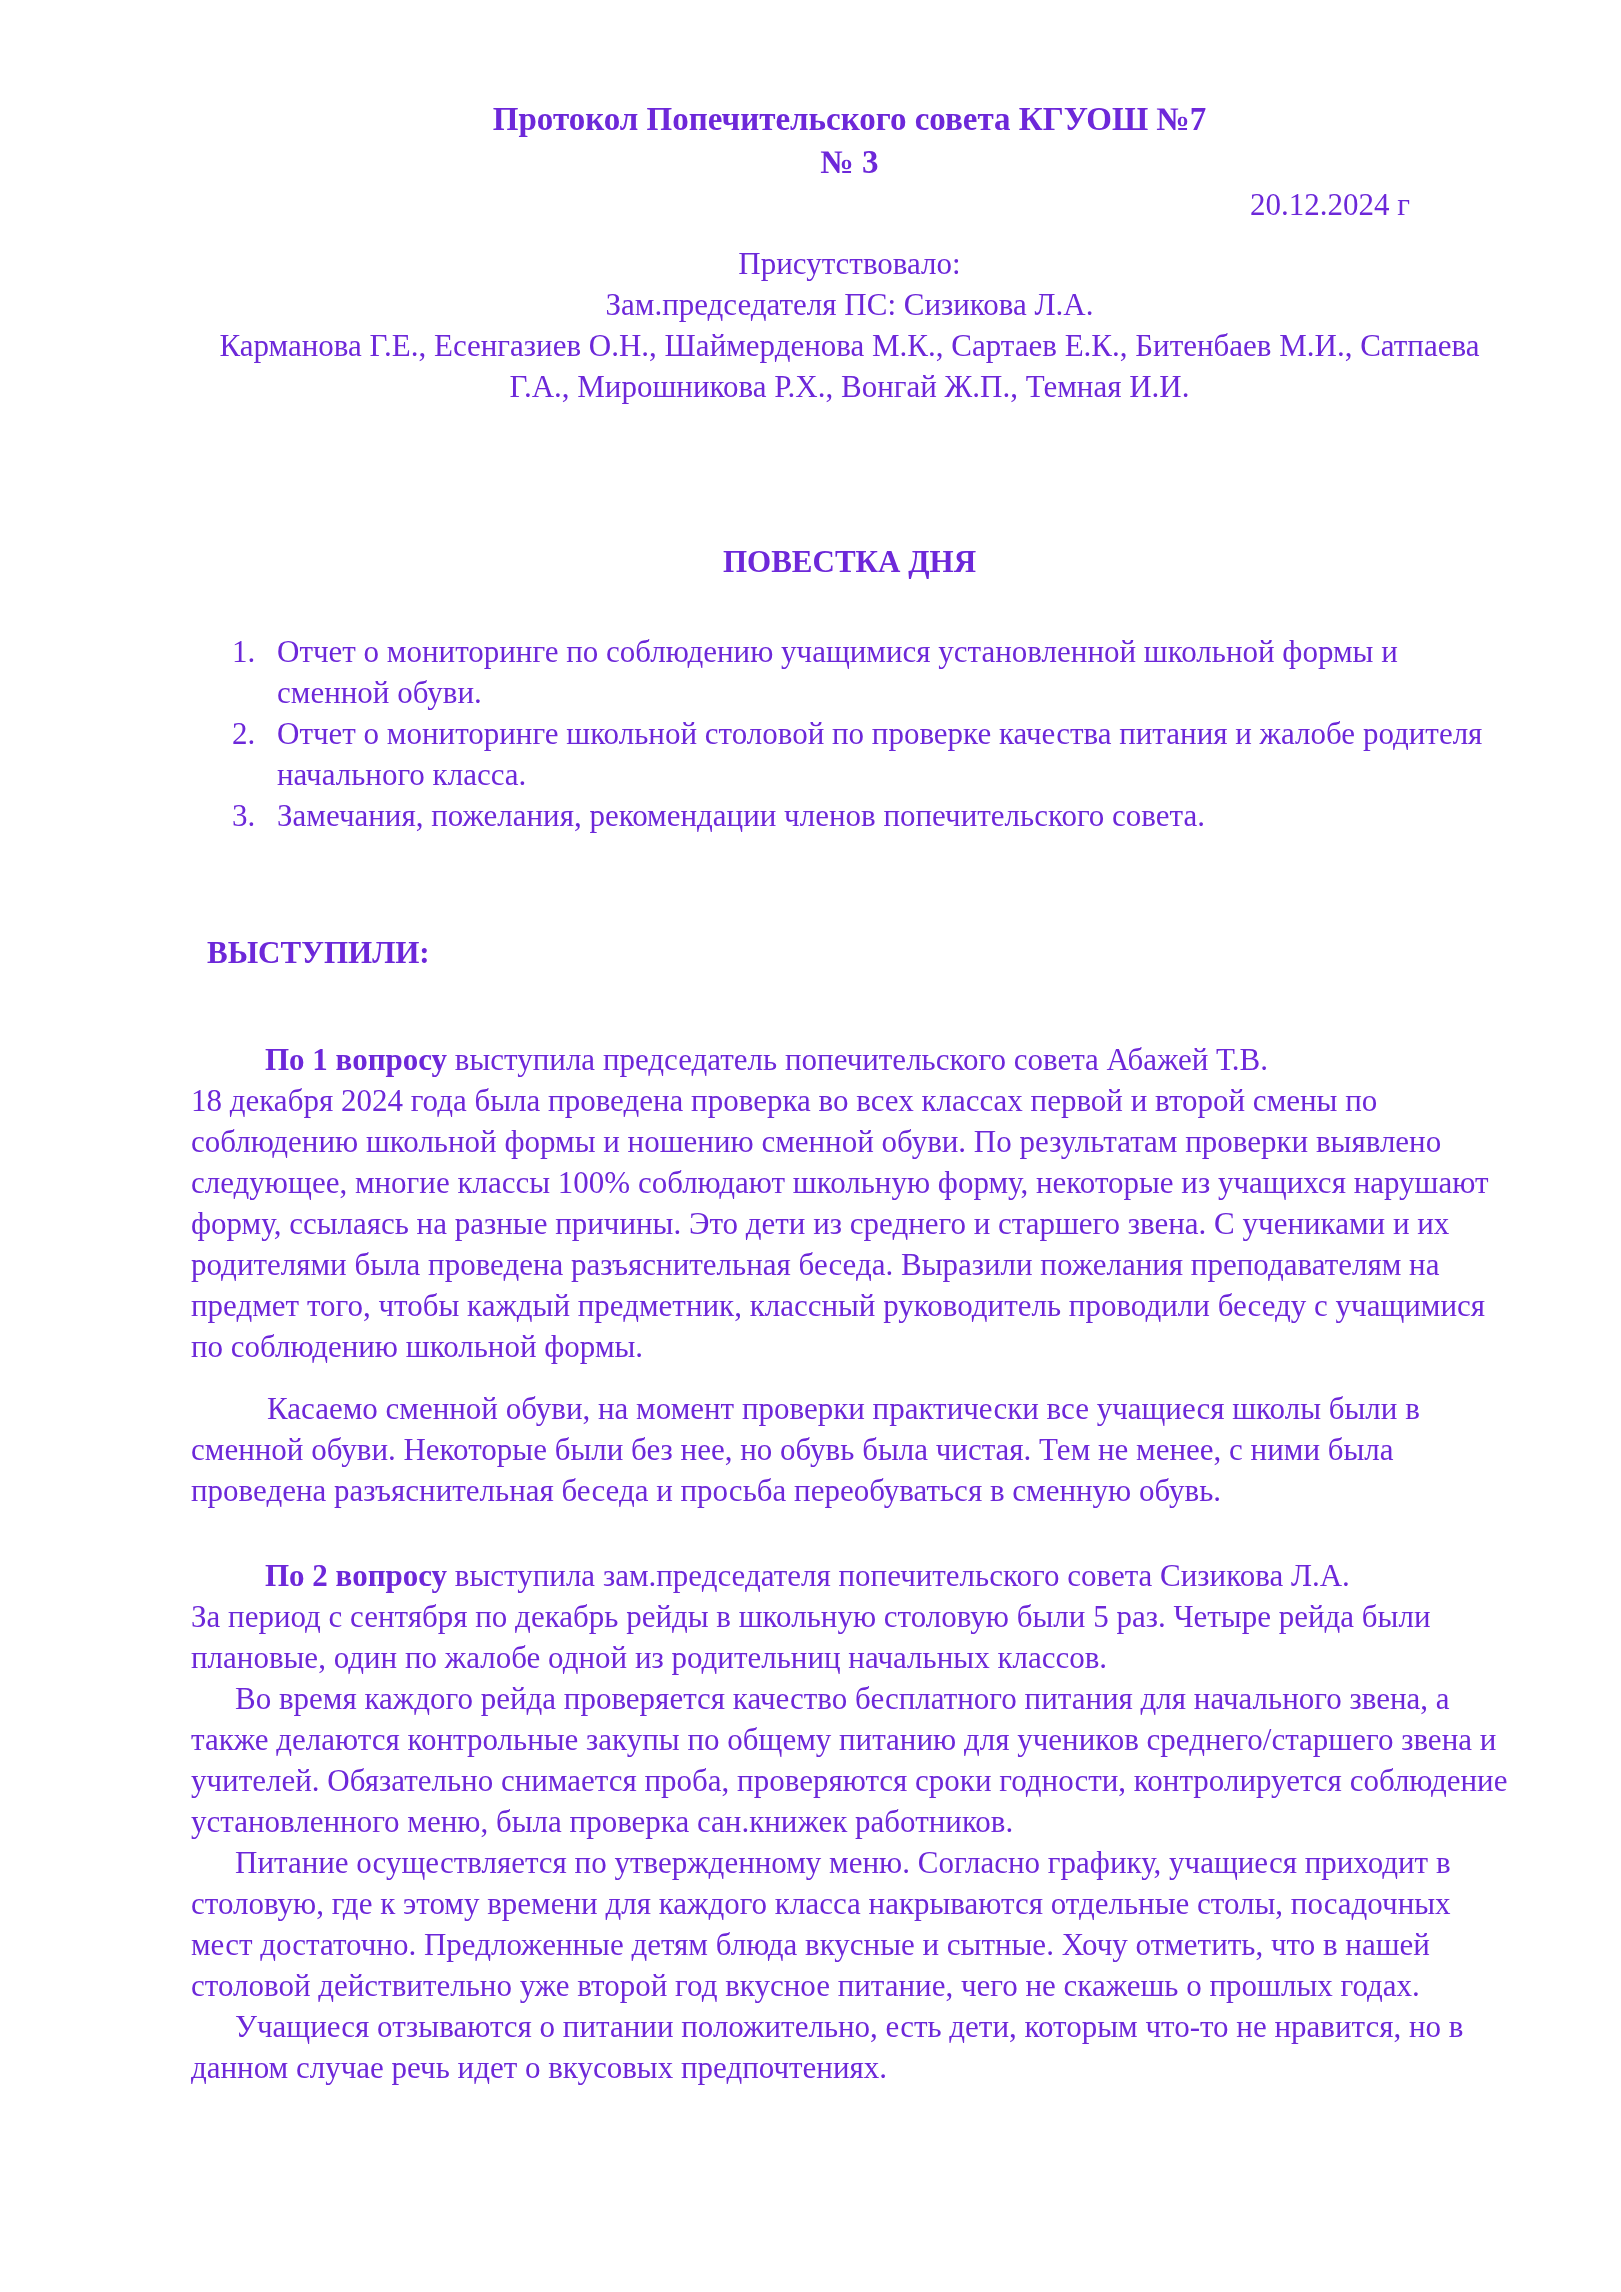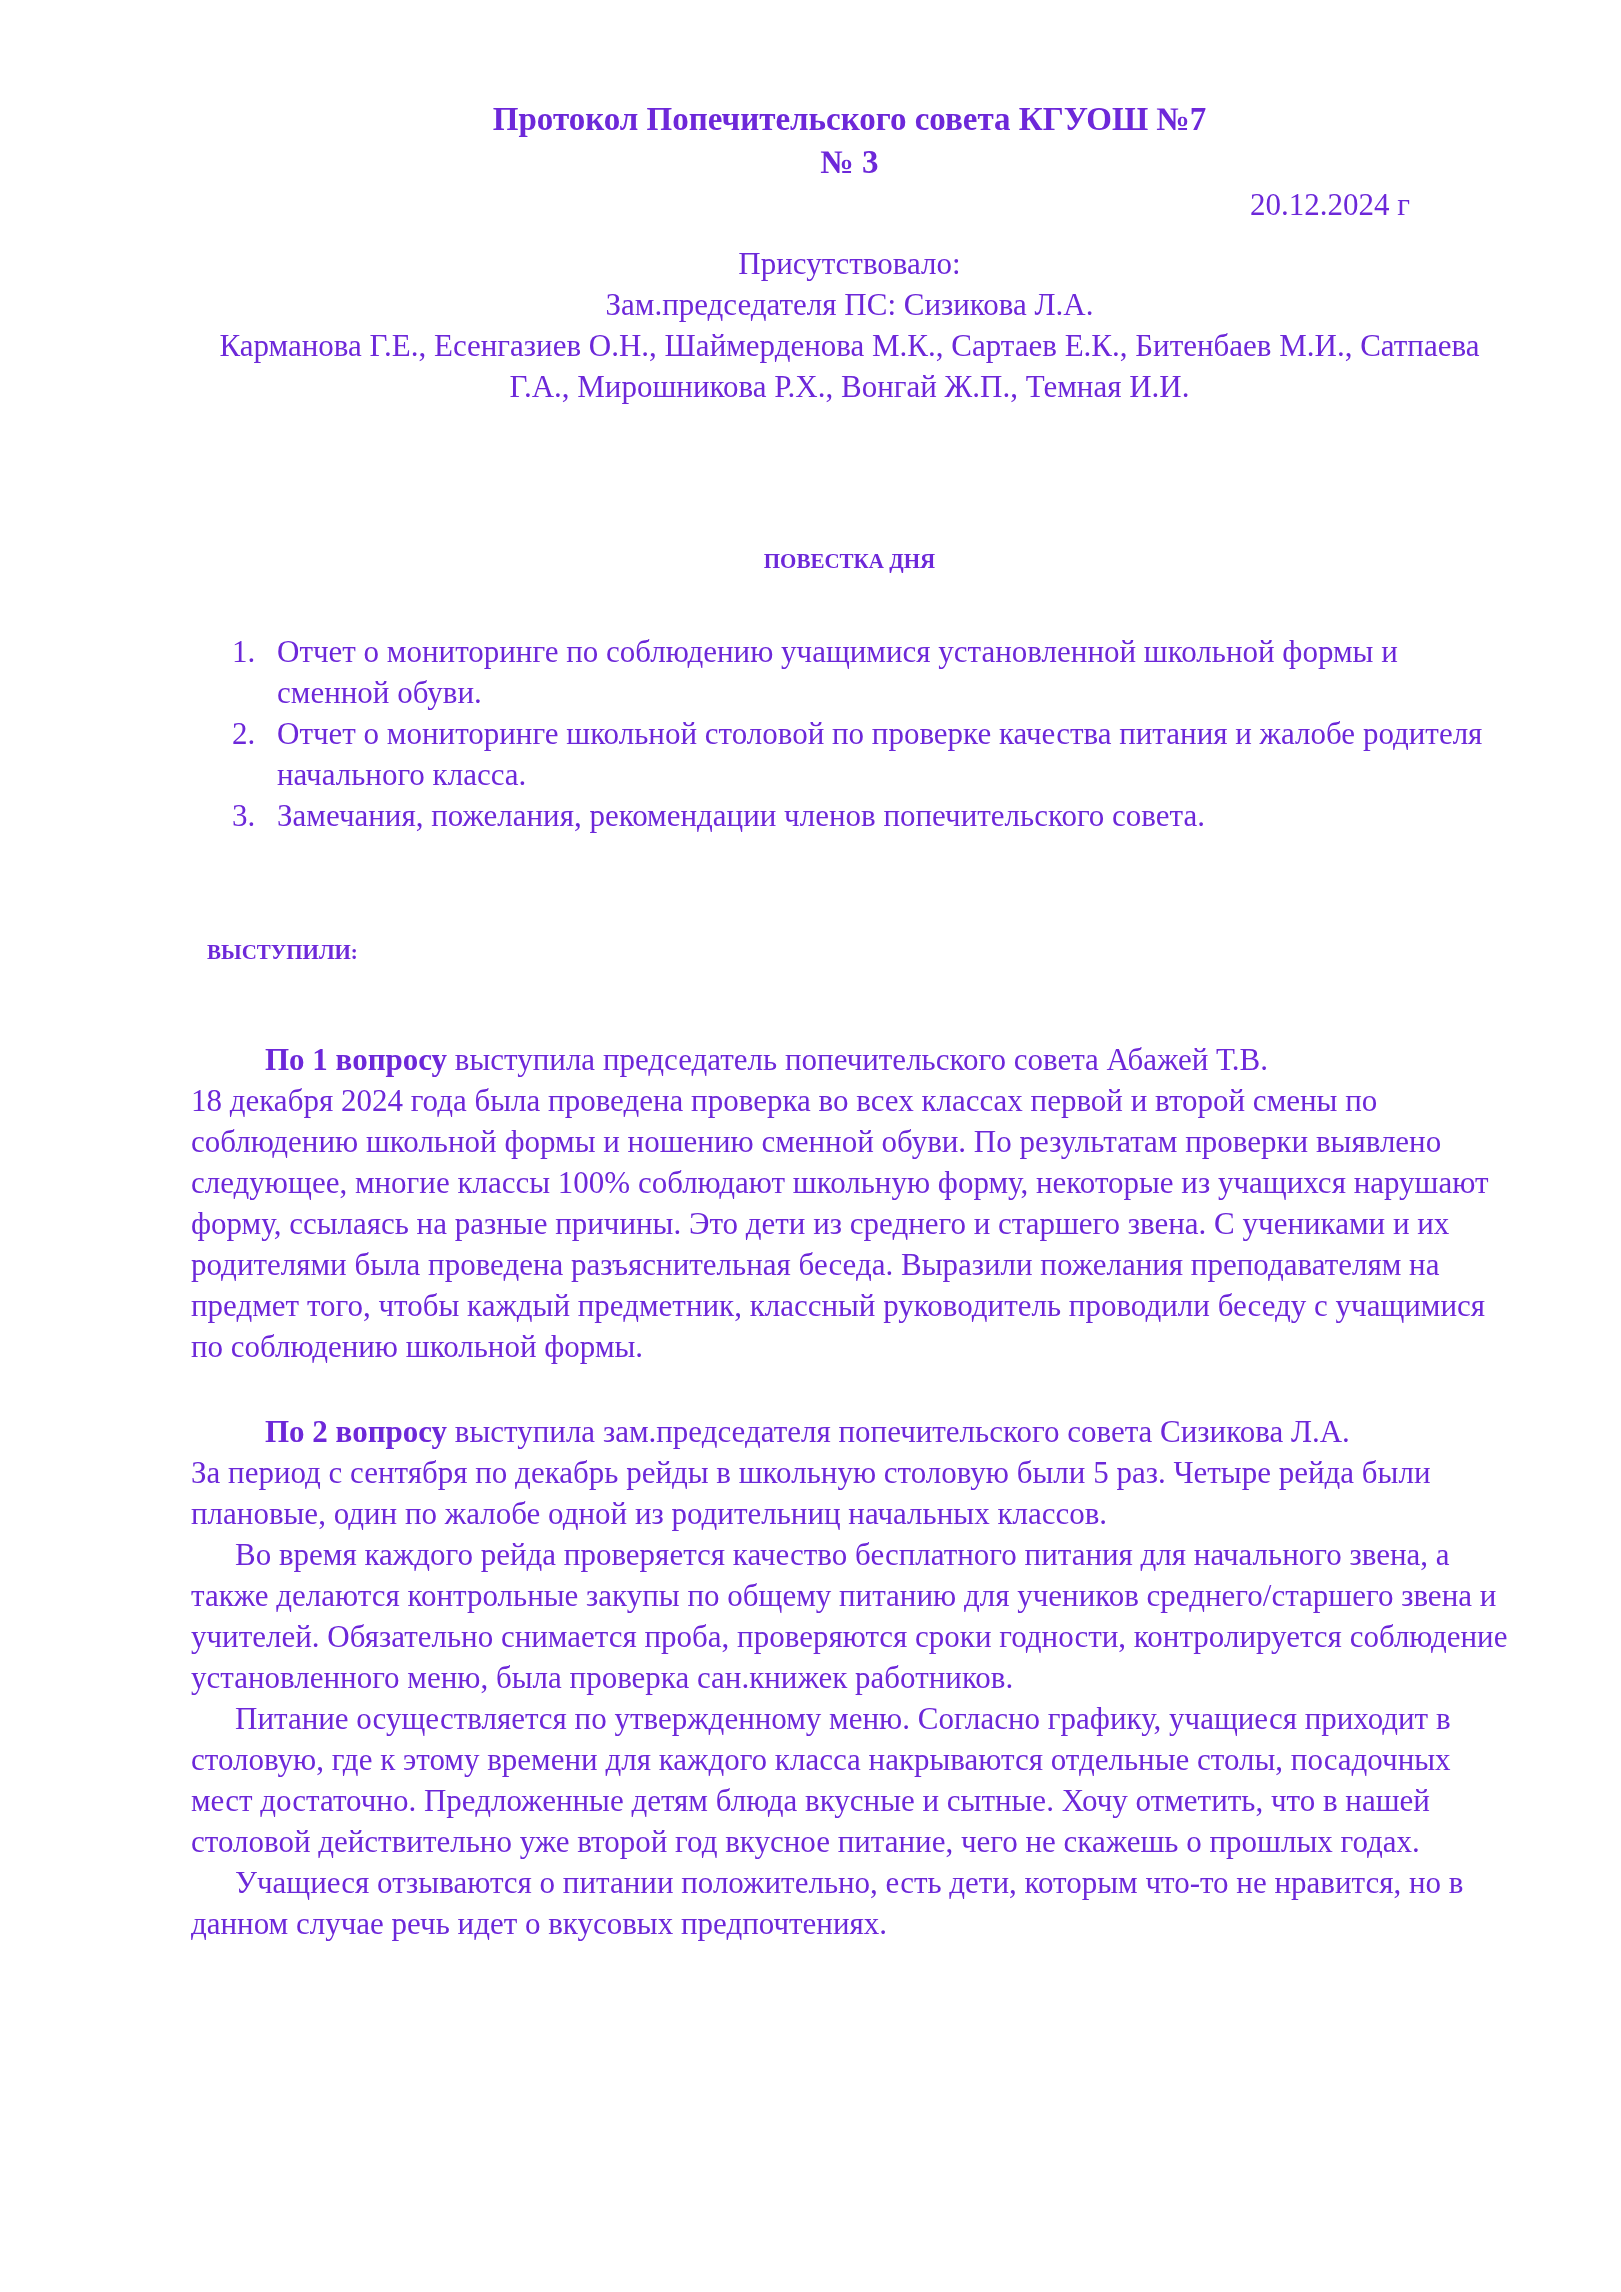--- a/index.html
+++ b/index.html
@@ -48,7 +48,7 @@
   }
   .section-heading {
     margin: 0;
-    font-size: 21px;
+    font-size: 31px;
     font-weight: bold;
   }
   .agenda-heading {

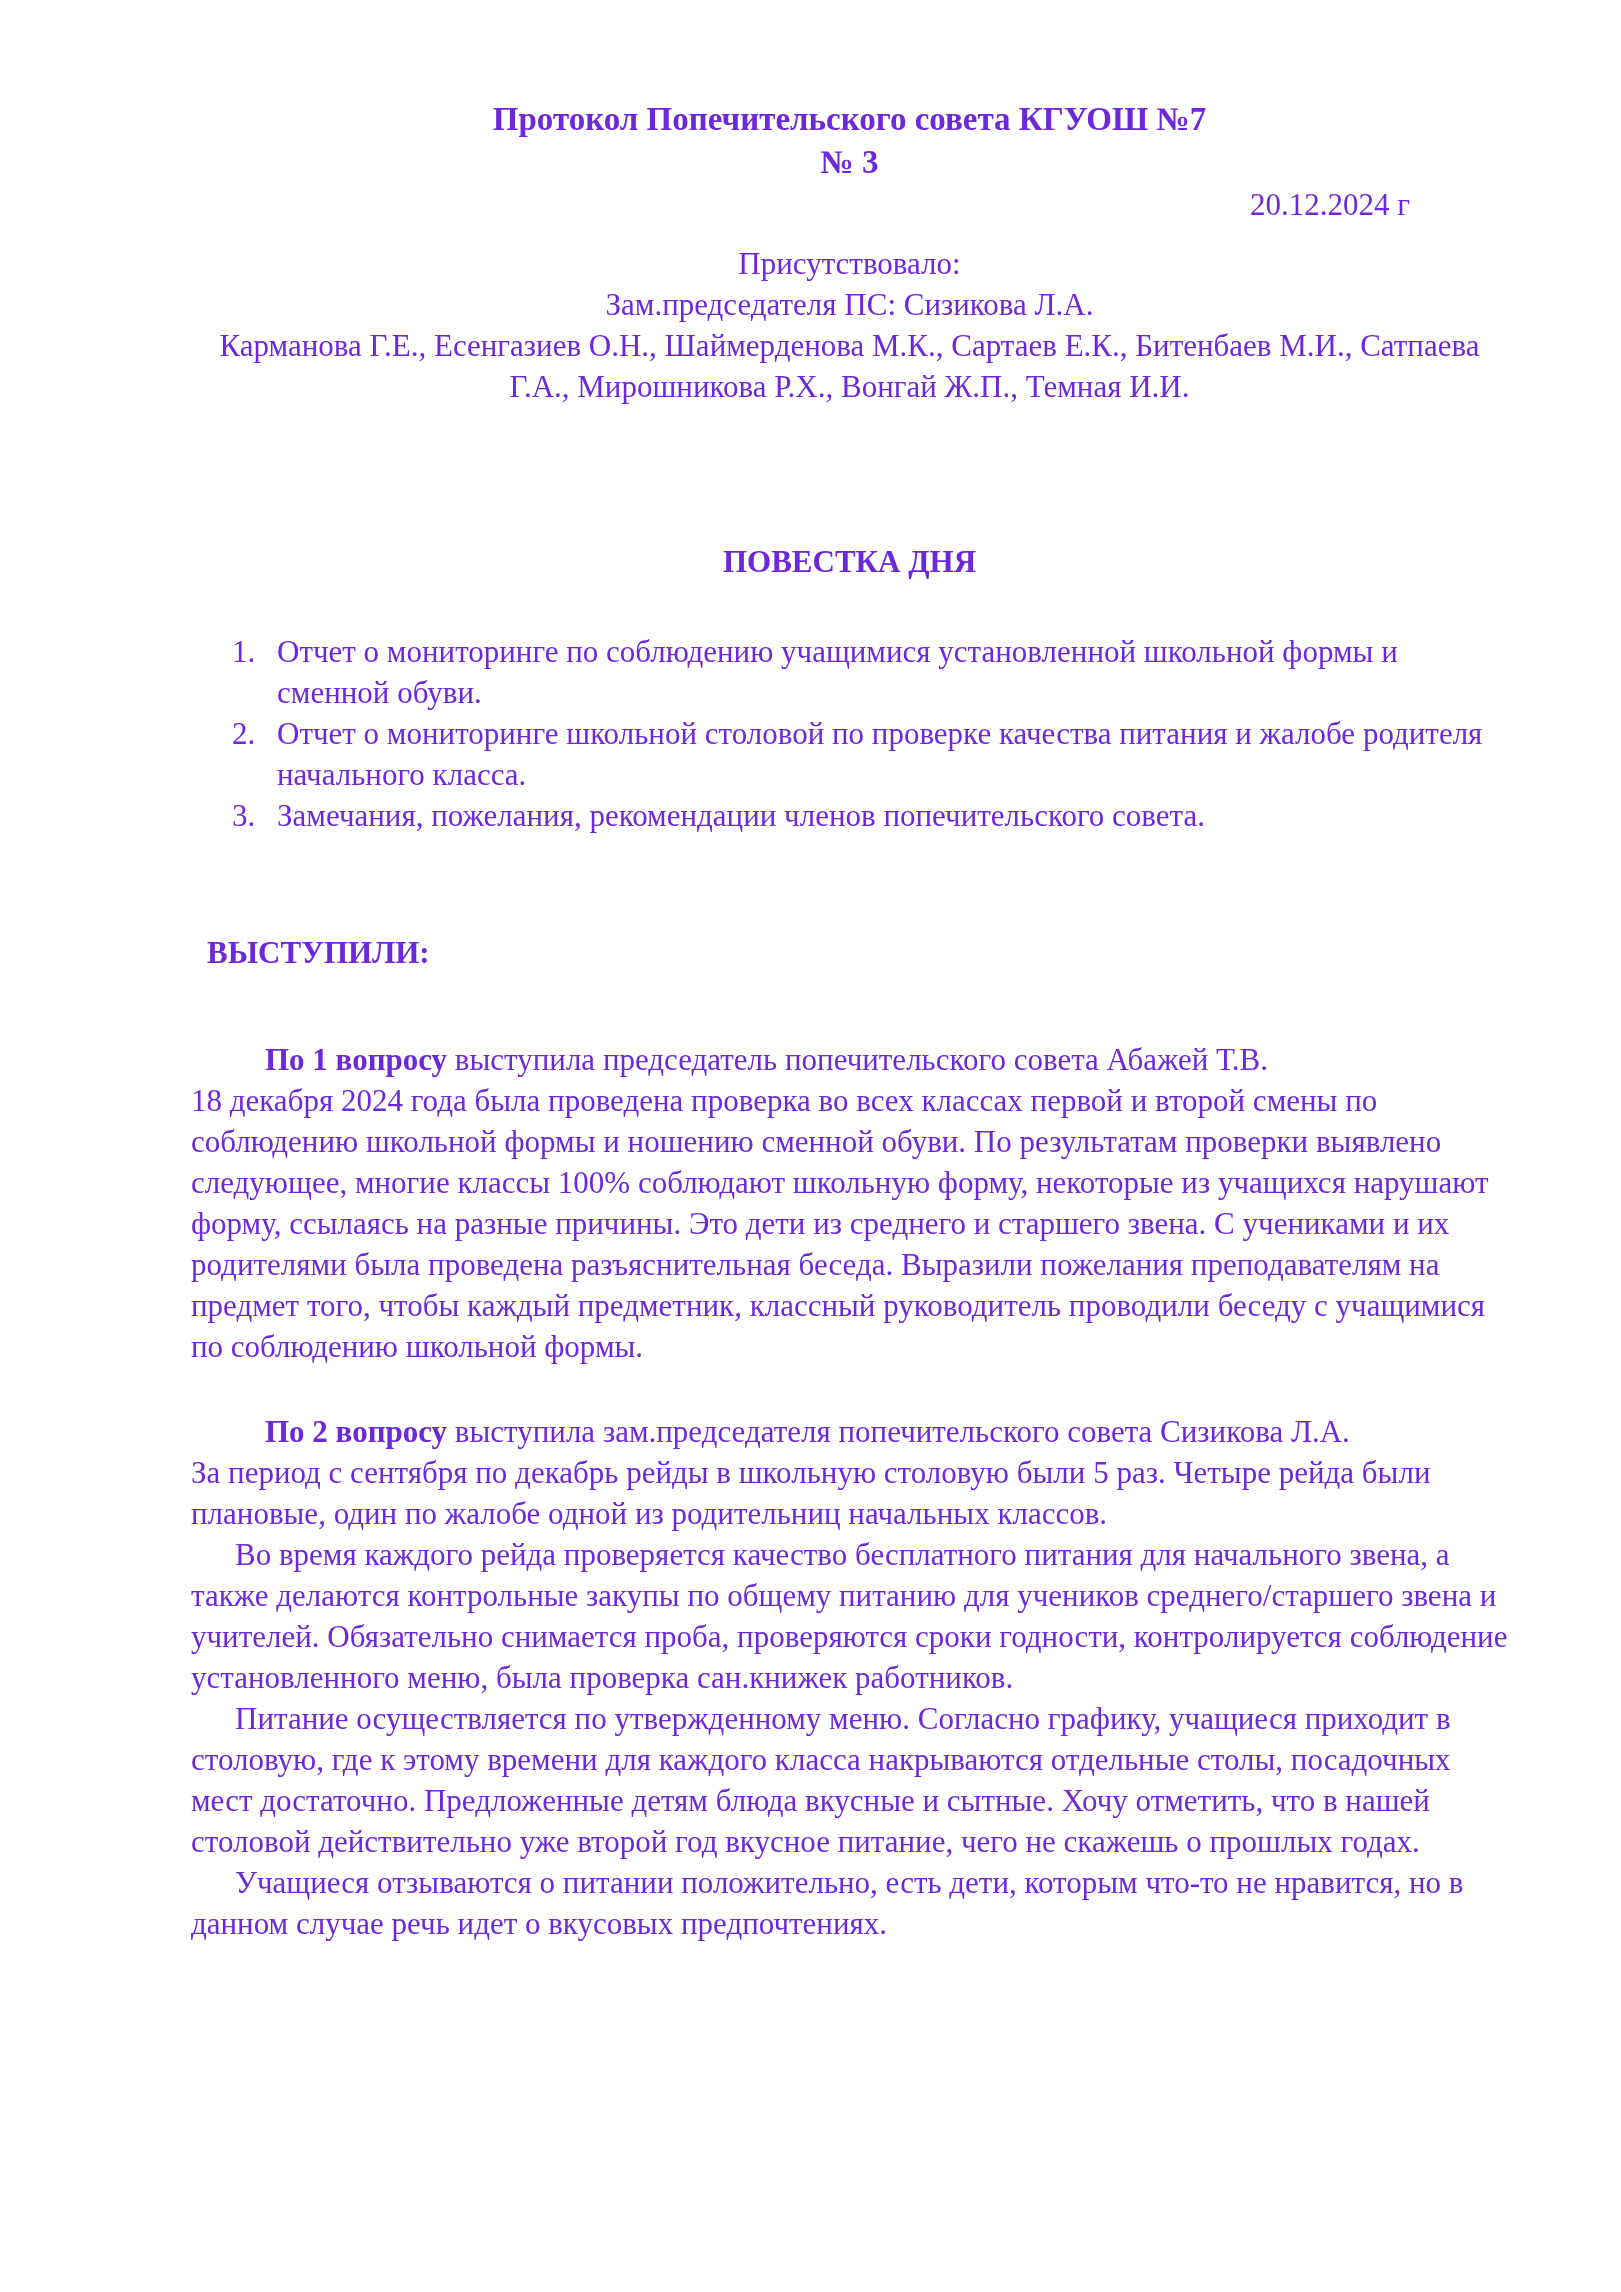--- a/index.html
+++ b/index.html
@@ -134,6 +134,7 @@
   <p class="lead lead-q1"><span class="bold">По 1 вопросу</span><span> выступила председатель попечительского совета Абажей Т.В.</span></p>
 
   <p class="para">18 декабря 2024 года была проведена проверка во всех классах первой и второй смены по соблюдению школьной формы и ношению сменной обуви. По результатам проверки выявлено следующее, многие классы 100% соблюдают школьную форму, некоторые из учащихся нарушают форму, ссылаясь на разные причины. Это дети из среднего и старшего звена. С учениками и их родителями была проведена разъяснительная беседа. Выразили пожелания преподавателям на предмет того, чтобы каждый предметник, классный руководитель проводили беседу с учащимися по соблюдению школьной формы.</p>
+  <p class="para indent-lg gap-before">Касаемо сменной обуви, на момент проверки практически все учащиеся школы были в сменной обуви. Некоторые были без нее, но обувь была чистая. Тем не менее, с ними была проведена разъяснительная беседа и просьба переобуваться в сменную обувь.</p>
 
   <p class="lead lead-q2"><span class="bold">По 2 вопросу</span><span> выступила зам.председателя попечительского совета Сизикова Л.А.</span></p>
 

